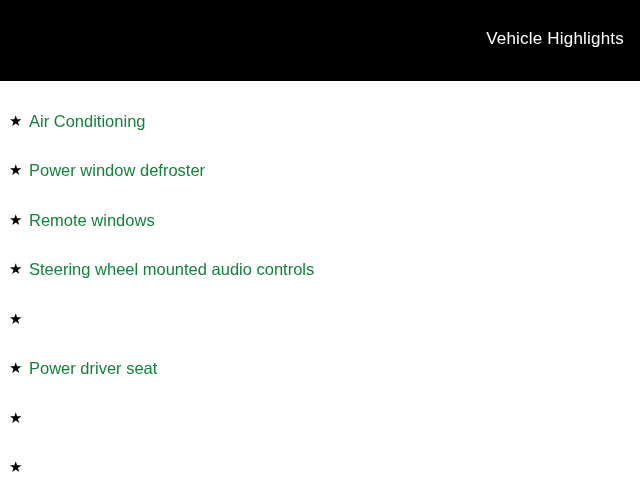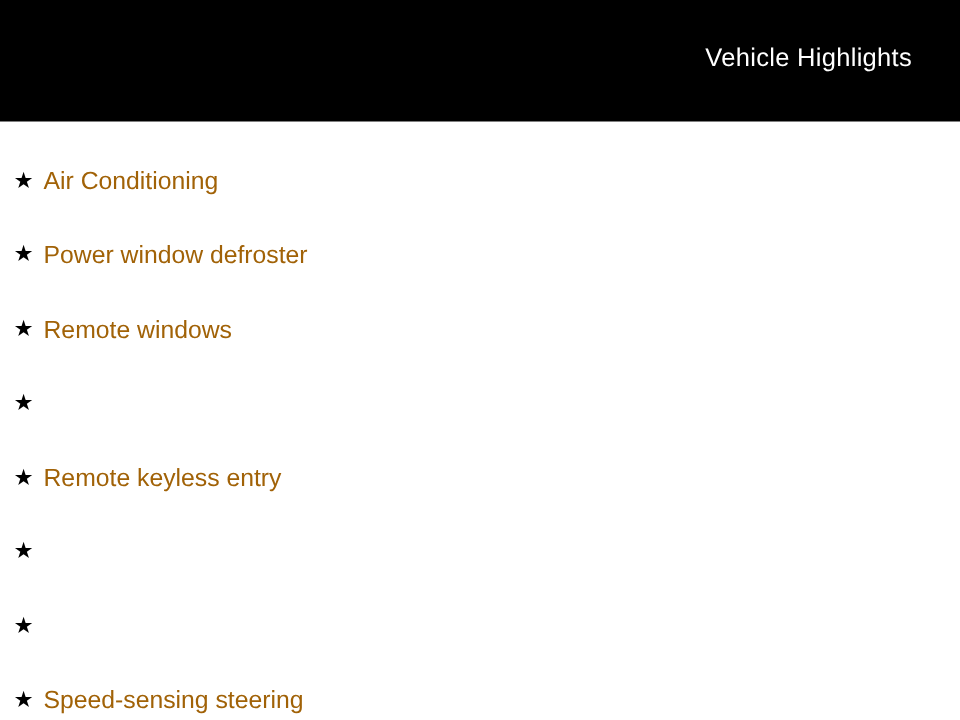--- a/index.html
+++ b/index.html
@@ -28,7 +28,7 @@
   }
   .header-title {
     position: absolute;
-    right: 32px;
+    right: 16px;
     top: 29px;
     color: #ffffff;
     font-size: 17px;

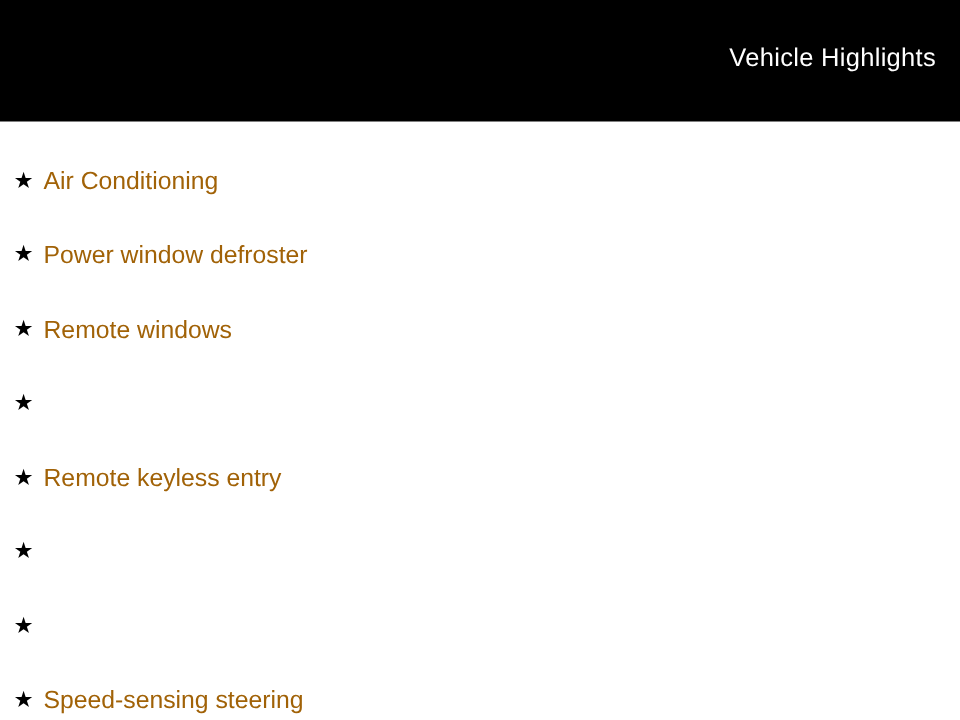--- a/index.html
+++ b/index.html
@@ -58,7 +58,7 @@
     text-align: left;
   }
   .item-label {
-    color: #a16207;
+    color: #15803d;
     font-size: 16.5px;
     line-height: 20px;
     white-space: nowrap;

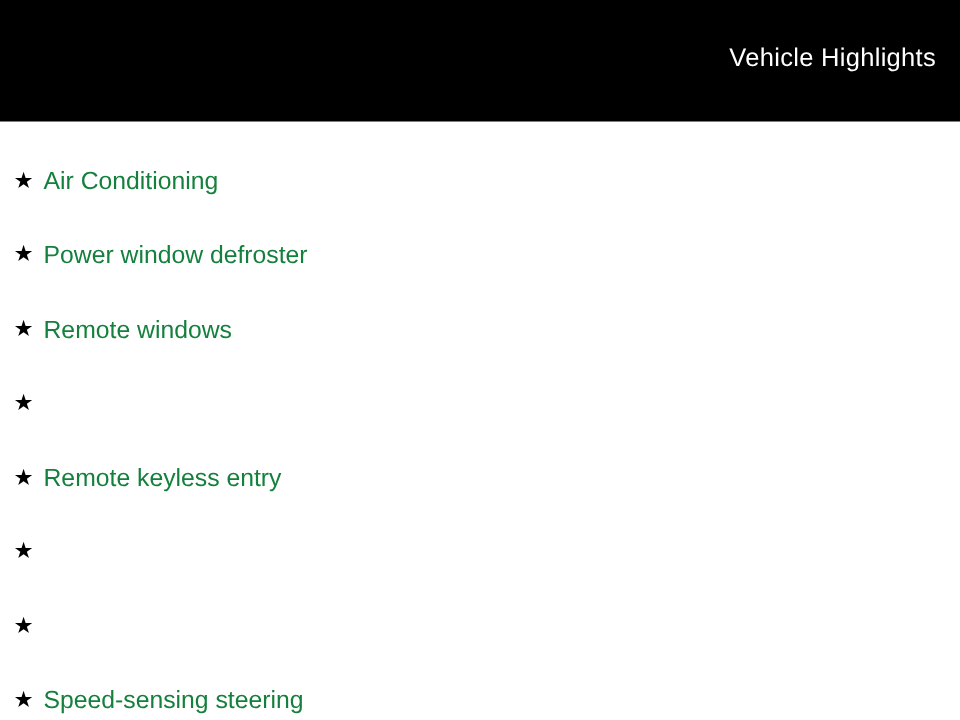--- a/index.html
+++ b/index.html
@@ -88,6 +88,7 @@
     </li>
     <li class="highlight-item">
       <span class="bullet-star">★</span>
+      <span class="item-label">Steering wheel mounted audio controls</span>
     </li>
     <li class="highlight-item">
       <span class="bullet-star">★</span>

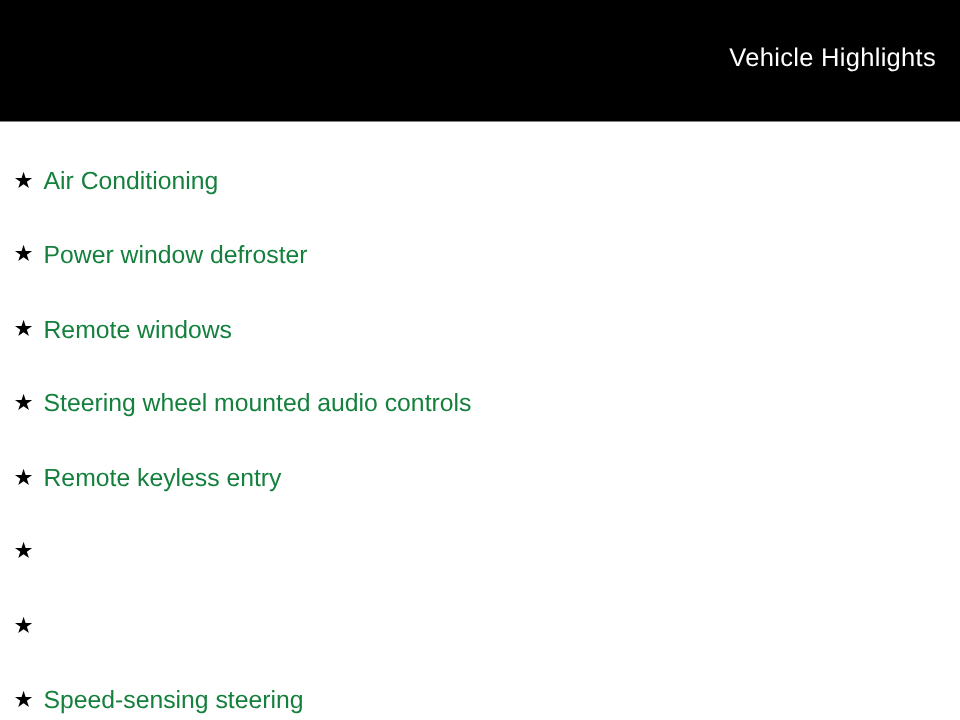--- a/index.html
+++ b/index.html
@@ -92,7 +92,6 @@
     </li>
     <li class="highlight-item">
       <span class="bullet-star">★</span>
-      <span class="item-label">Remote keyless entry</span>
     </li>
     <li class="highlight-item">
       <span class="bullet-star">★</span>

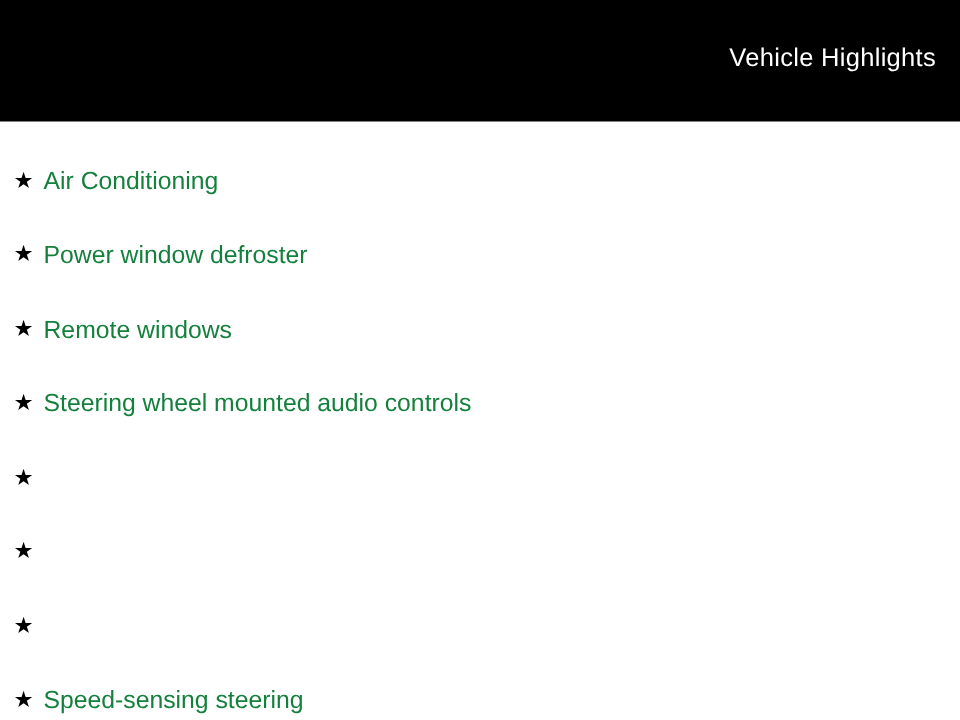--- a/index.html
+++ b/index.html
@@ -95,6 +95,7 @@
     </li>
     <li class="highlight-item">
       <span class="bullet-star">★</span>
+      <span class="item-label">Power driver seat</span>
     </li>
     <li class="highlight-item">
       <span class="bullet-star">★</span>

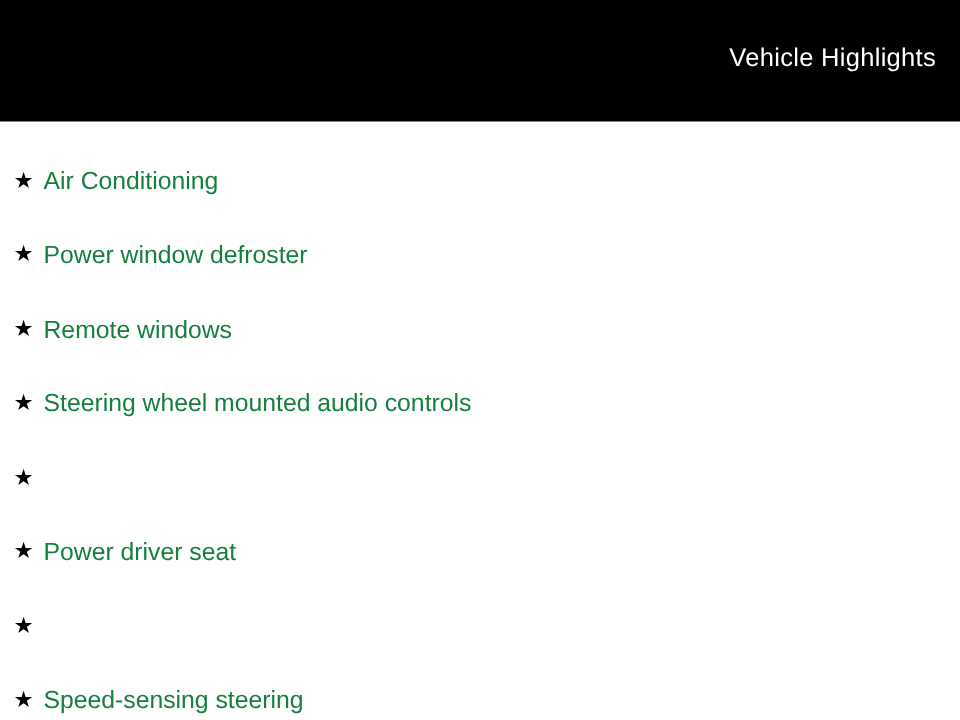--- a/index.html
+++ b/index.html
@@ -102,7 +102,6 @@
     </li>
     <li class="highlight-item">
       <span class="bullet-star">★</span>
-      <span class="item-label">Speed-sensing steering</span>
     </li>
   </ul>
 

